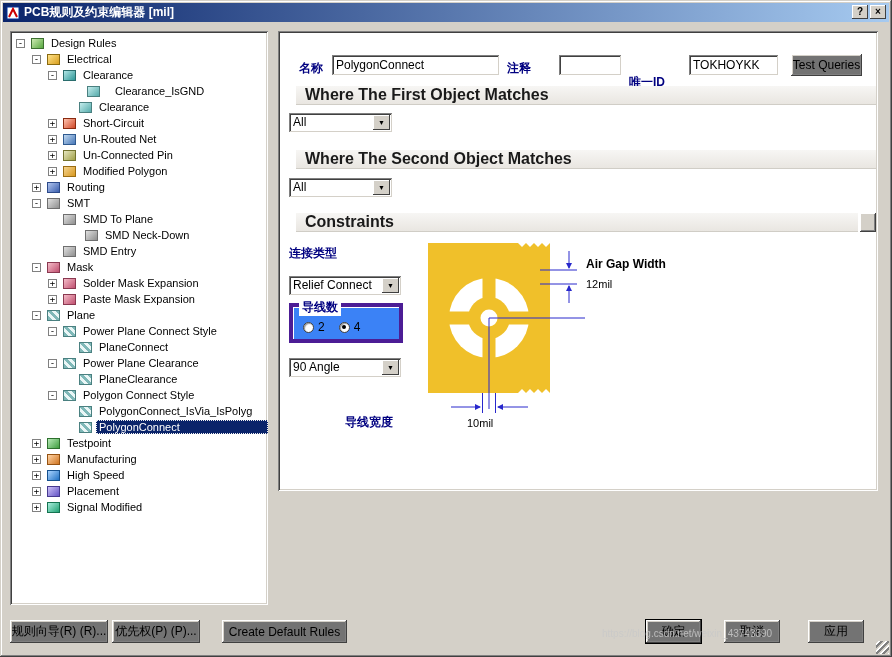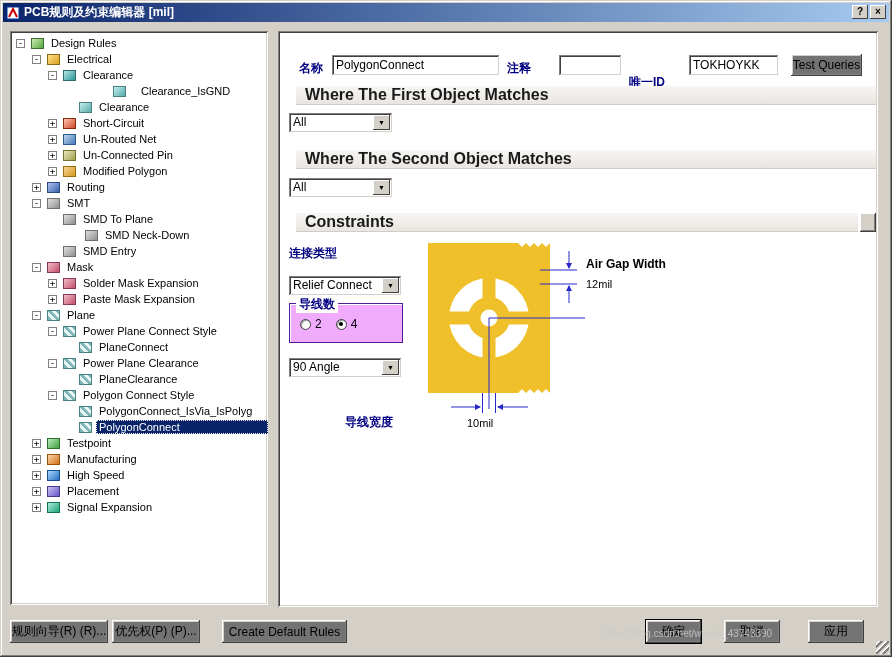--- a/index.html
+++ b/index.html
@@ -64,7 +64,7 @@
   .tlabel.sel { background:#0a246a; color:#fff; flex:1; outline:1px dotted #f0f0f0; outline-offset:-1px; }
 
   
-  #rightPanel { position:absolute; left:278px; top:31px; width:600px; height:576px;
+  #rightPanel { position:absolute; left:278px; top:31px; width:600px; height:460px;
     background:#fff;padding-left:16px; }
   .navy { color:#000080; font-weight:bold; }
   .flabel { position:absolute; font-size:12px; white-space:nowrap; }

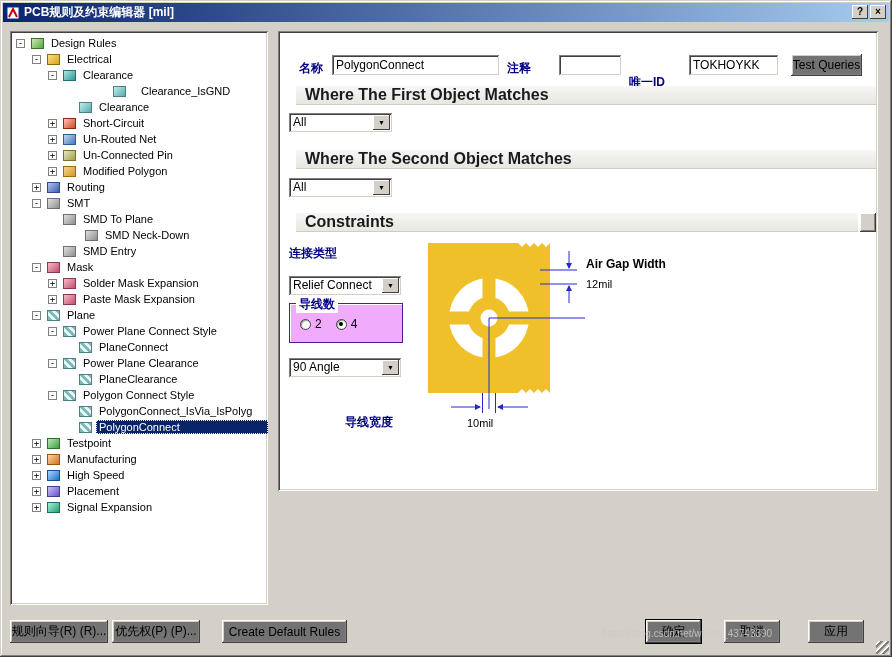--- a/index.html
+++ b/index.html
@@ -144,7 +144,7 @@
         <span class="ticon i-clearance"></span>
         <span class="tlabel">Clearance</span>
       </div>
-      <div class="trow" style="padding-left: 80px; gap: 8px;">
+      <div class="trow" style="padding-left: 54px; gap: 8px;">
         <span class="texp none"></span>
         <span class="ticon i-rule"></span>
         <span class="tlabel">Clearance_IsGND</span>

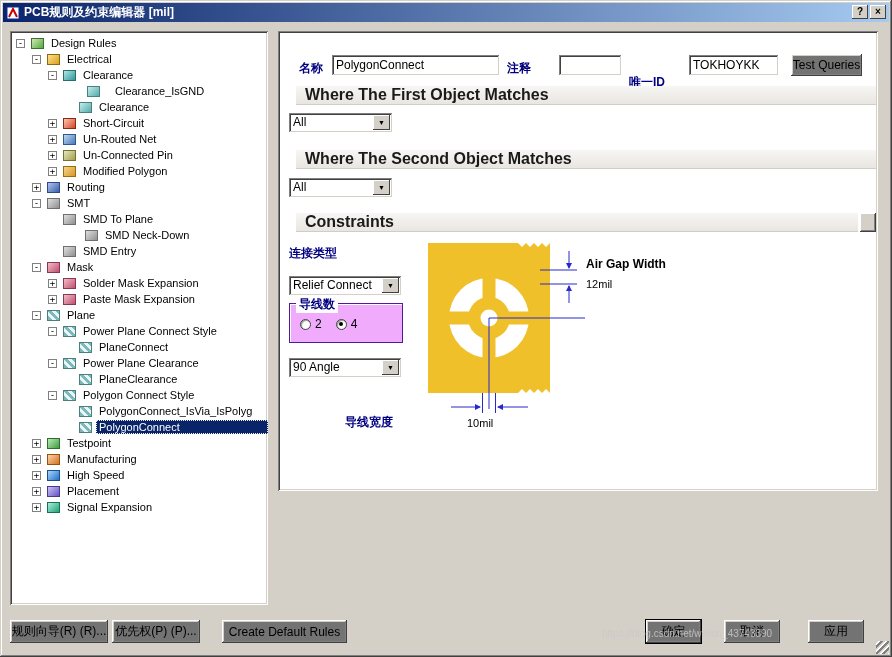--- a/index.html
+++ b/index.html
@@ -93,8 +93,8 @@
   .combo .drop { width:17px; margin:2px; background:#d4d0c8;
     box-shadow: inset -1px -1px 0 #404040, inset 1px 1px 0 #ffffff;
     display:flex; align-items:center; justify-content:center; font-size:7px; color:#000; }
-  .groupbox { position:absolute; border:1px solid #4c1d95;
-    box-shadow: inset 1px 1px 0 #fff, 1px 1px 0 #fff; background:#f0abfc; }
+  .groupbox { position:absolute; border:4px solid #4c1d95;
+    box-shadow: inset 1px 1px 0 #fff, 1px 1px 0 #fff; background:#3b82f6; }
   .groupbox .gblabel { position:absolute; left:6px; top:-8px; background:#fff;
     padding:0 3px; font-size:12px; }
   .radio-item { display:inline-flex; align-items:center; margin-right:14px; font-size:12px; }

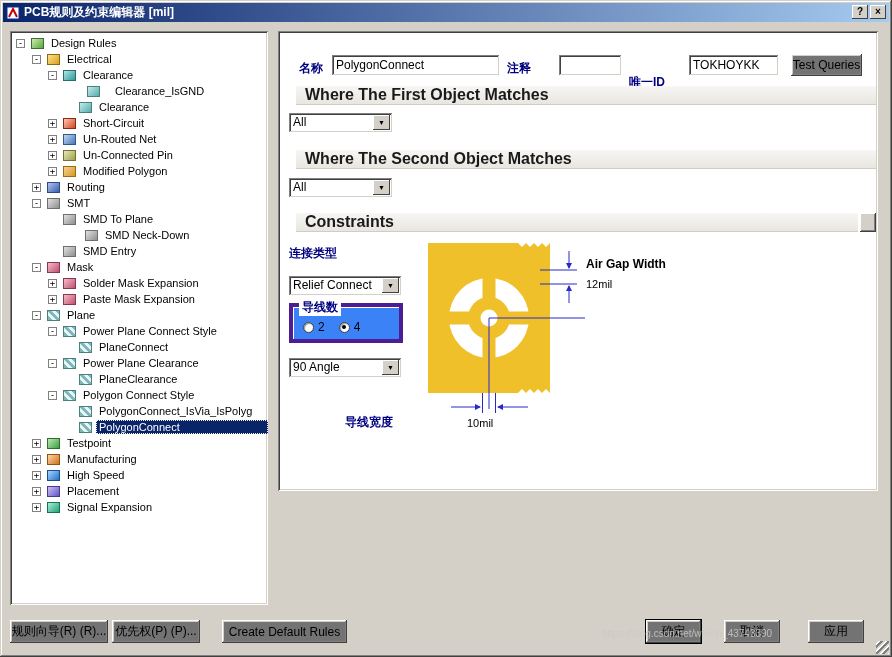--- a/index.html
+++ b/index.html
@@ -277,7 +277,7 @@
       <div class="trow" style="padding-left: 22px;">
         <span class="texp">+</span>
         <span class="ticon i-signal-integrity"></span>
-        <span class="tlabel">Signal Expansion</span>
+        <span class="tlabel">Signal Modified</span>
       </div>
     </div>
 

